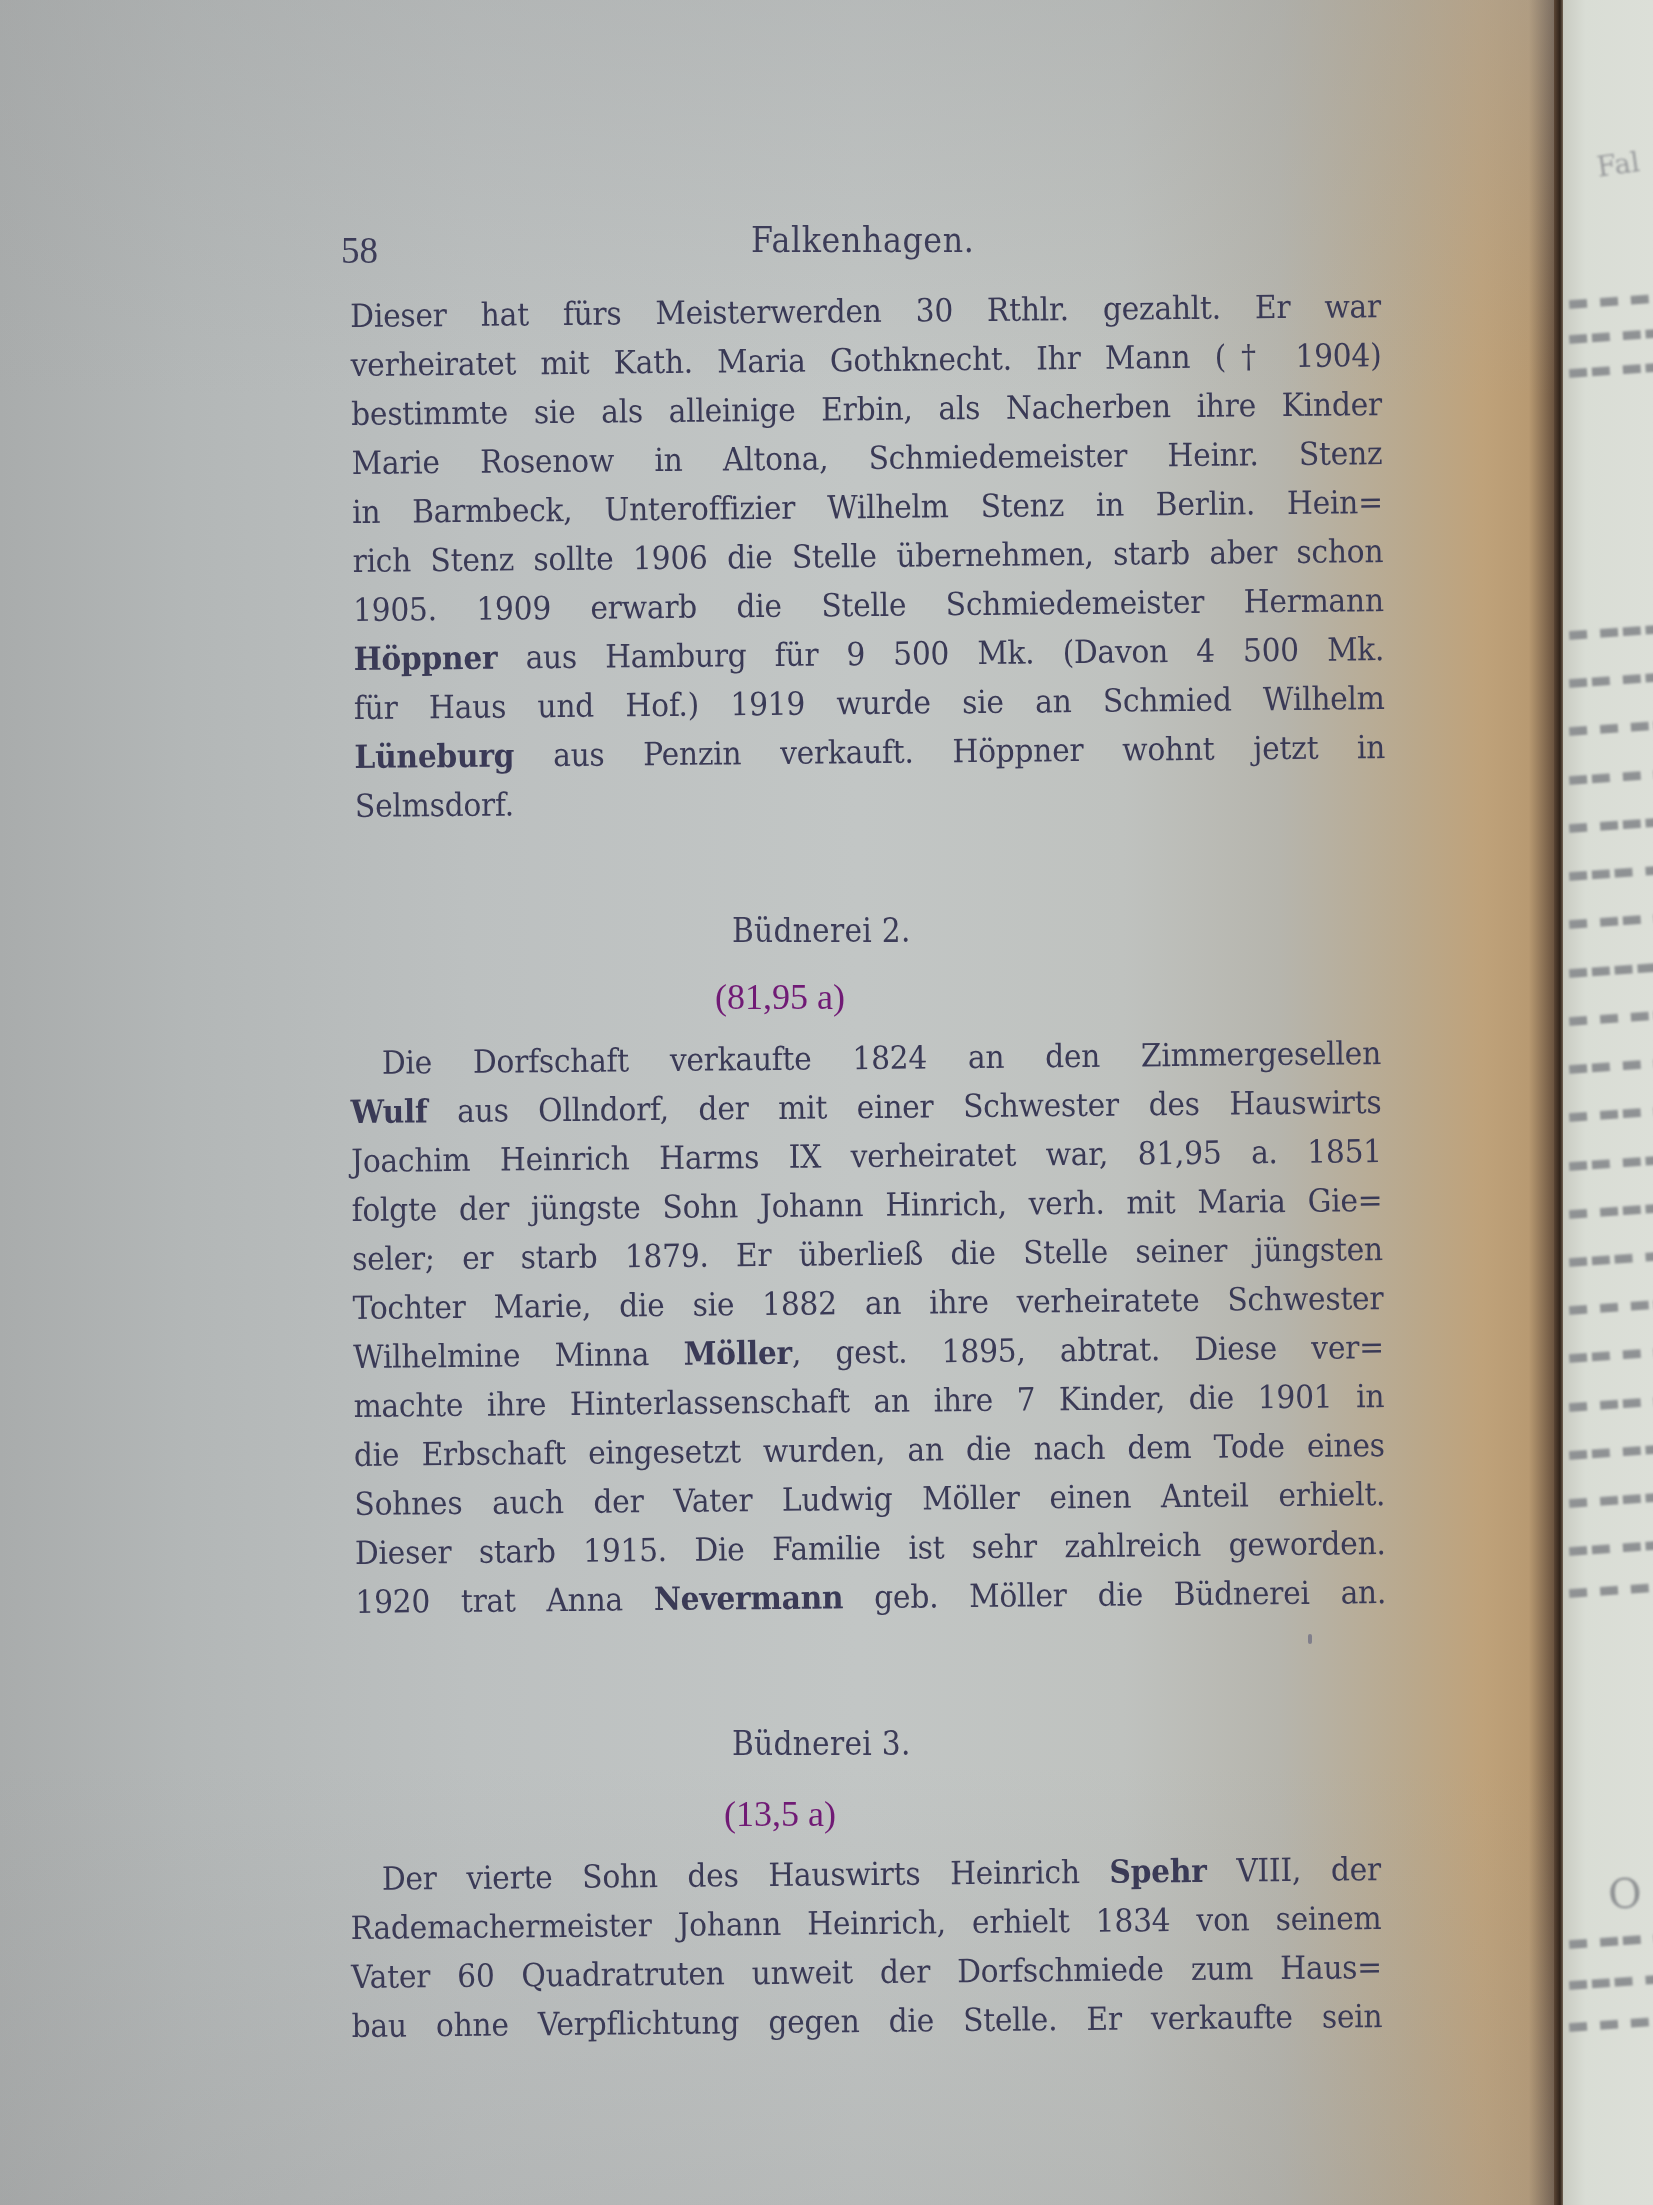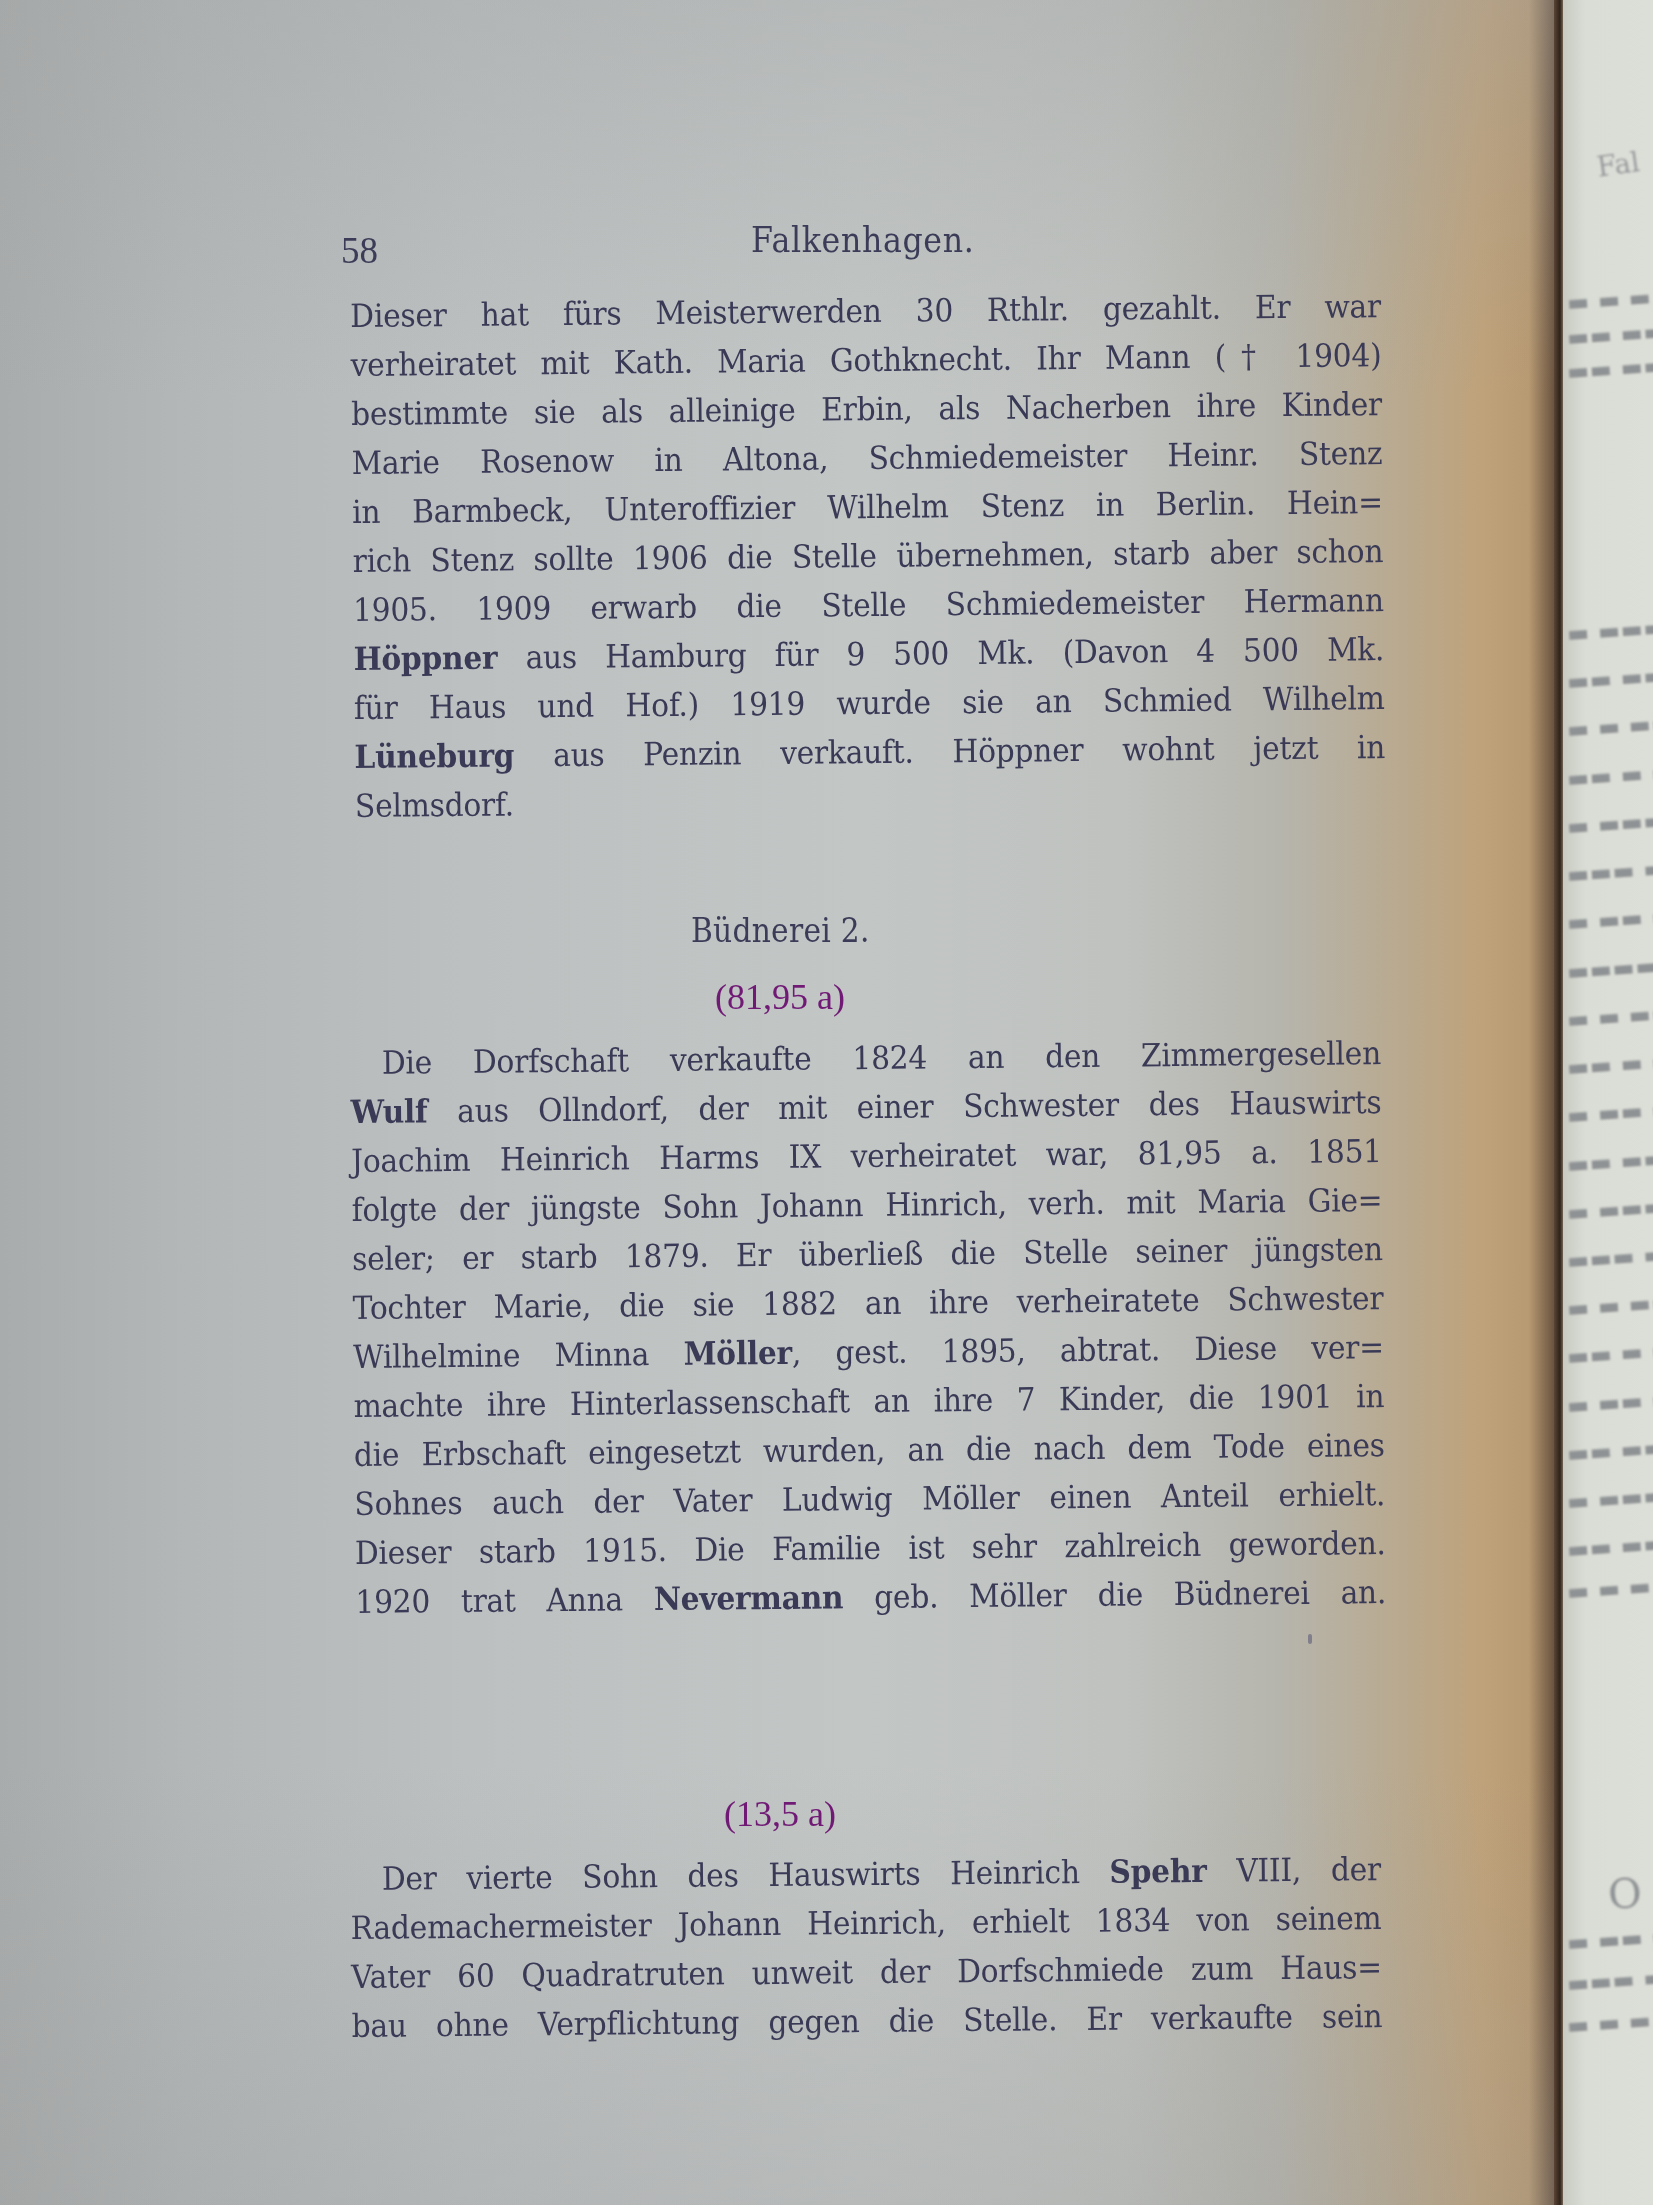--- a/index.html
+++ b/index.html
@@ -153,6 +153,7 @@
       font-size: 33px;
       color: #3c3c58;
       letter-spacing: 0.3px;
+      padding-left: 41px;
     }
     .section-heading .inner {
       display: inline-block;

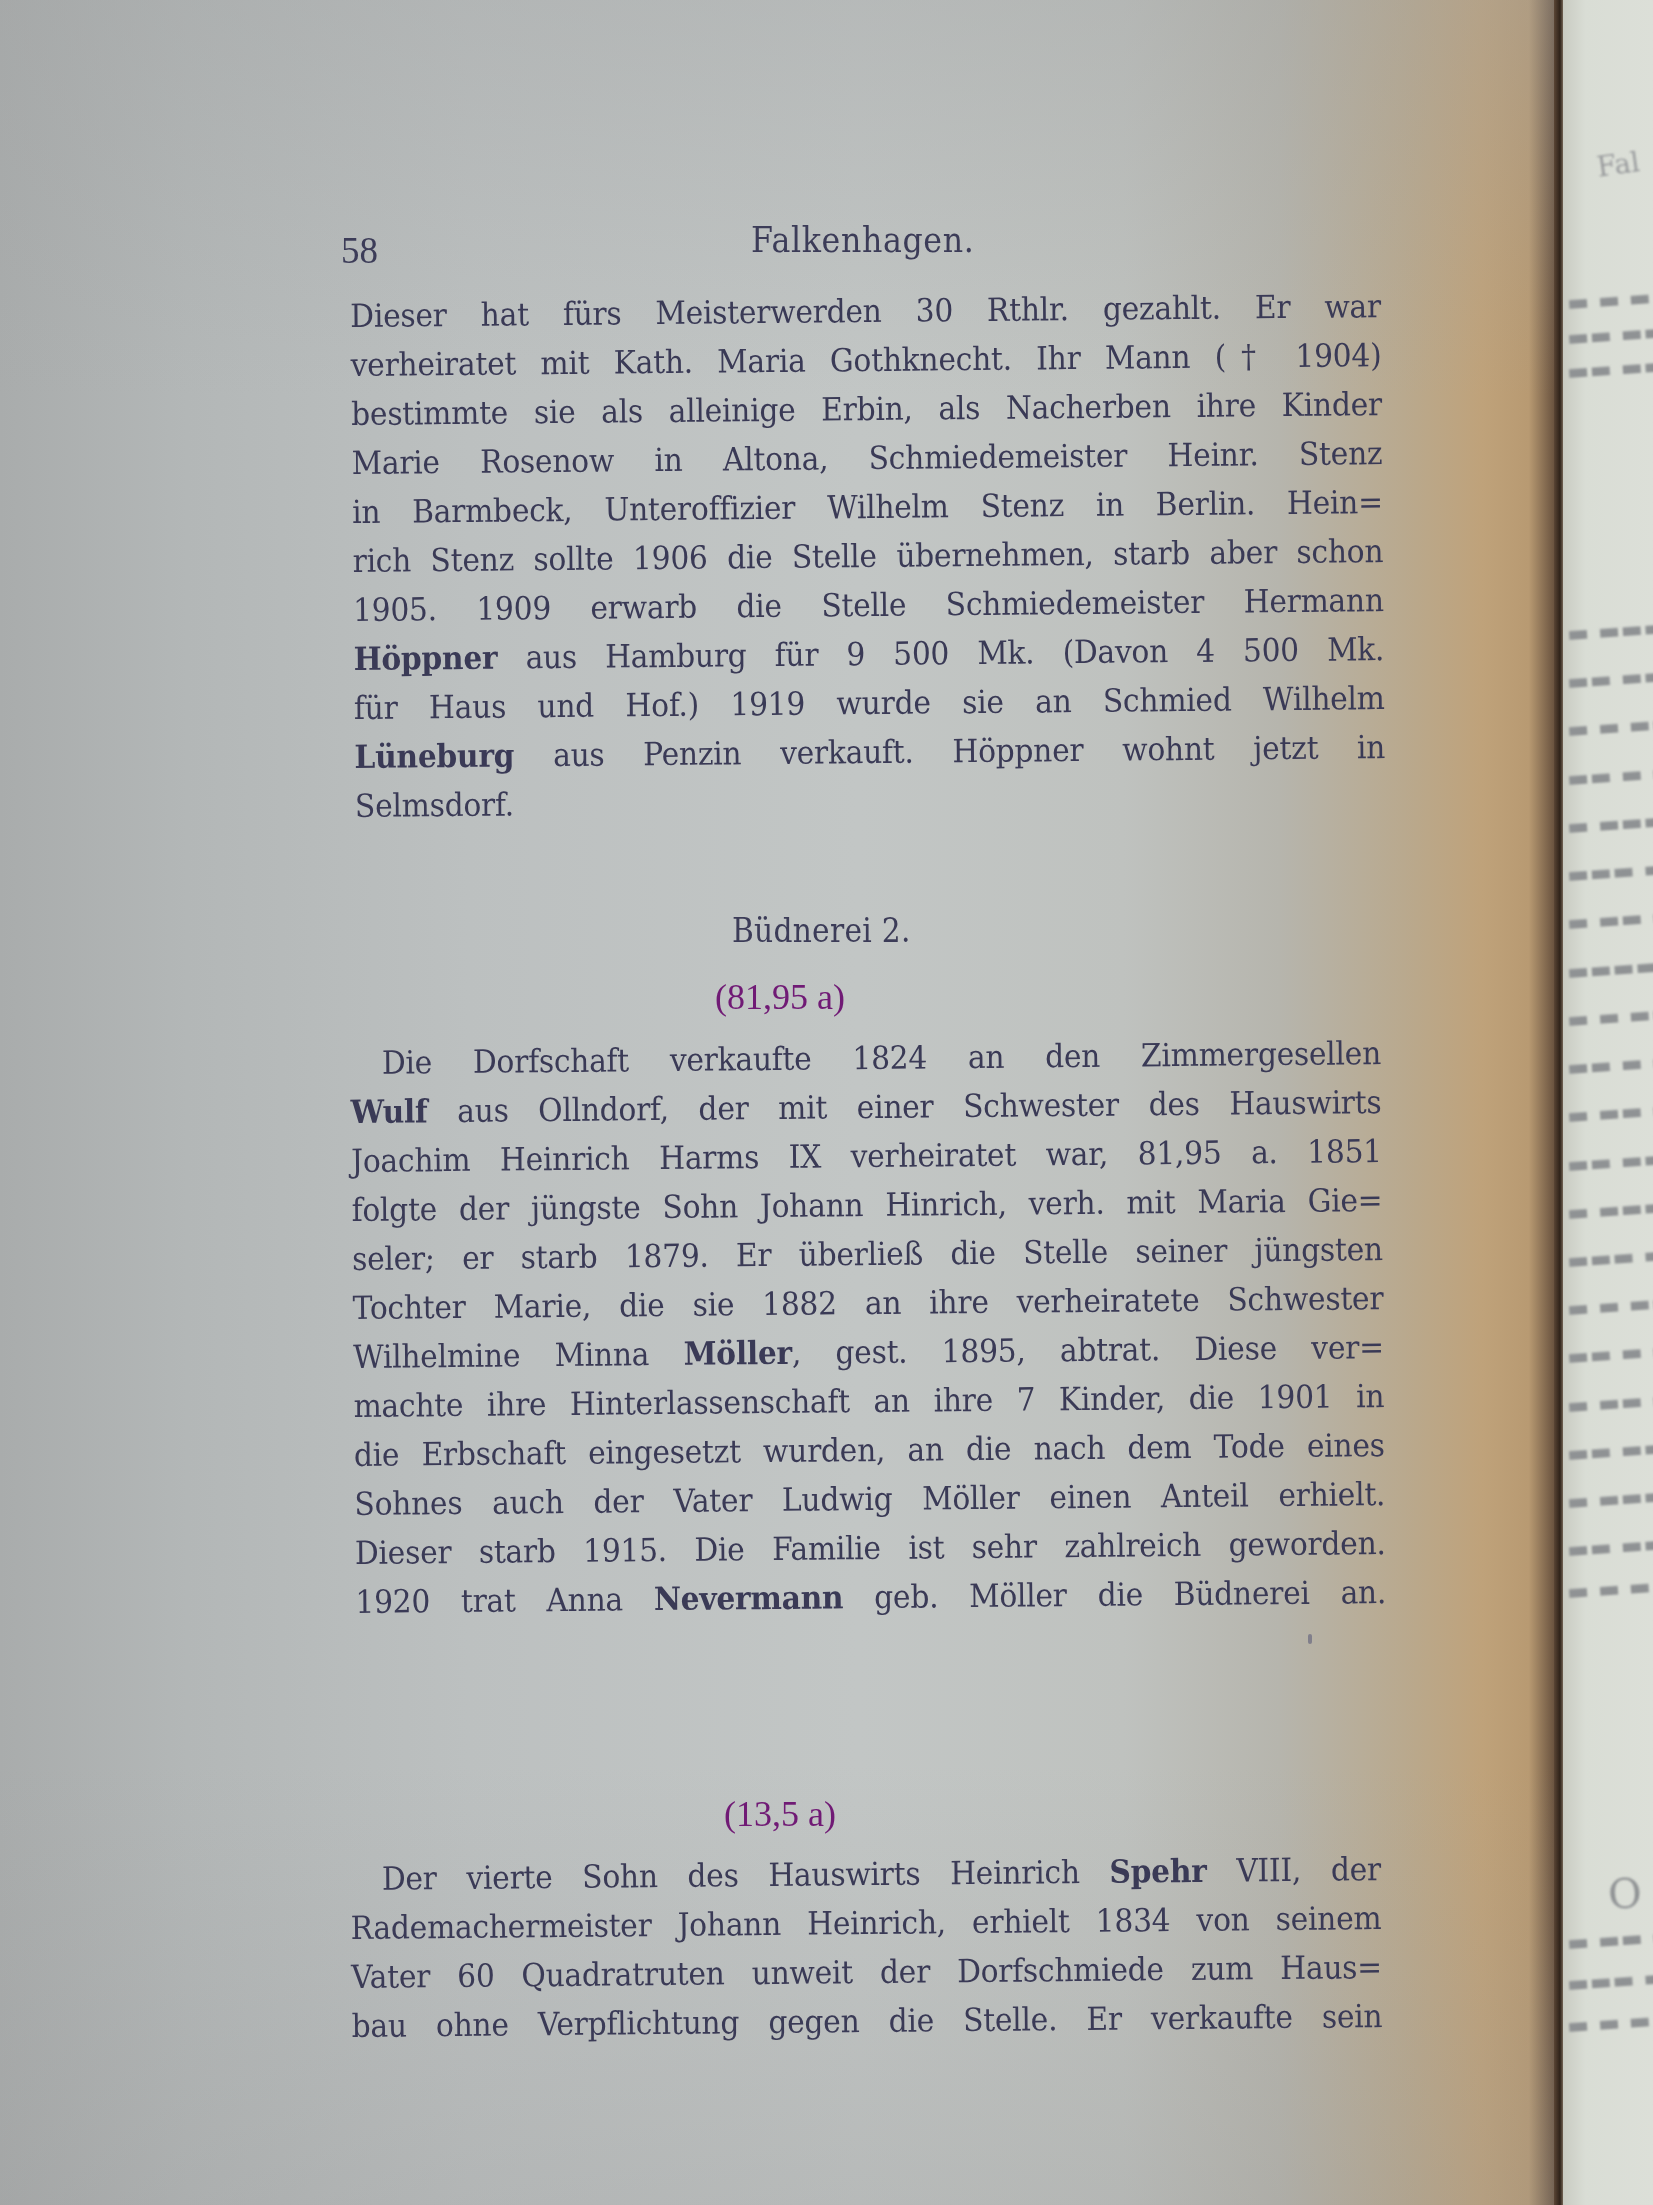--- a/index.html
+++ b/index.html
@@ -256,6 +256,9 @@
     <div class="line-text">1920 trat Anna <b class="bold">Nevermann</b> geb. Möller die Büdnerei an.</div>
   </div>
 
+  <div class="section-heading" style="top:1702px">
+    <span class="inner">Büdnerei 3.</span>
+  </div>
   <div class="section-area" style="top:1771px">
     <span>(13,5 a)</span>
   </div>

